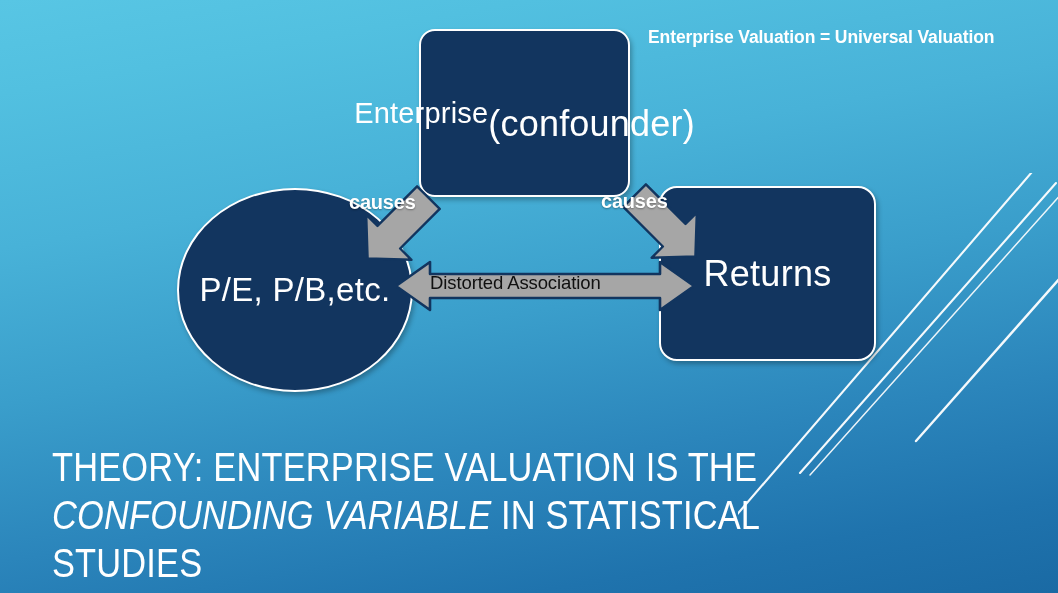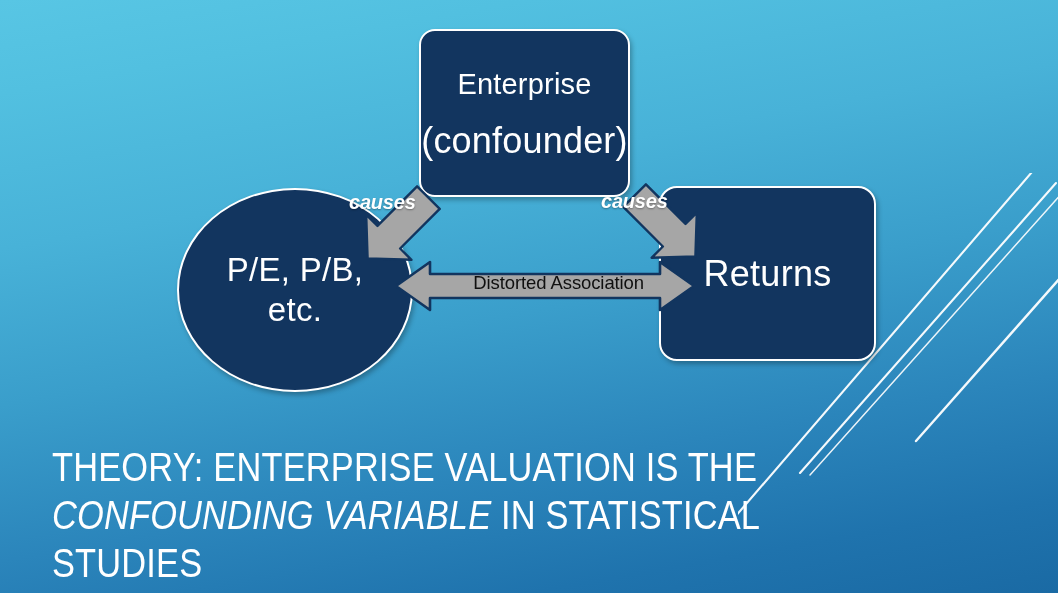--- a/index.html
+++ b/index.html
@@ -172,6 +172,7 @@
     </g>
   </svg>
 
+  <div id="caption-identity">Enterprise Valuation = Universal Valuation</div>
 
   <div class="node" id="box-enterprise">
     <div class="line">Enterprise</div>

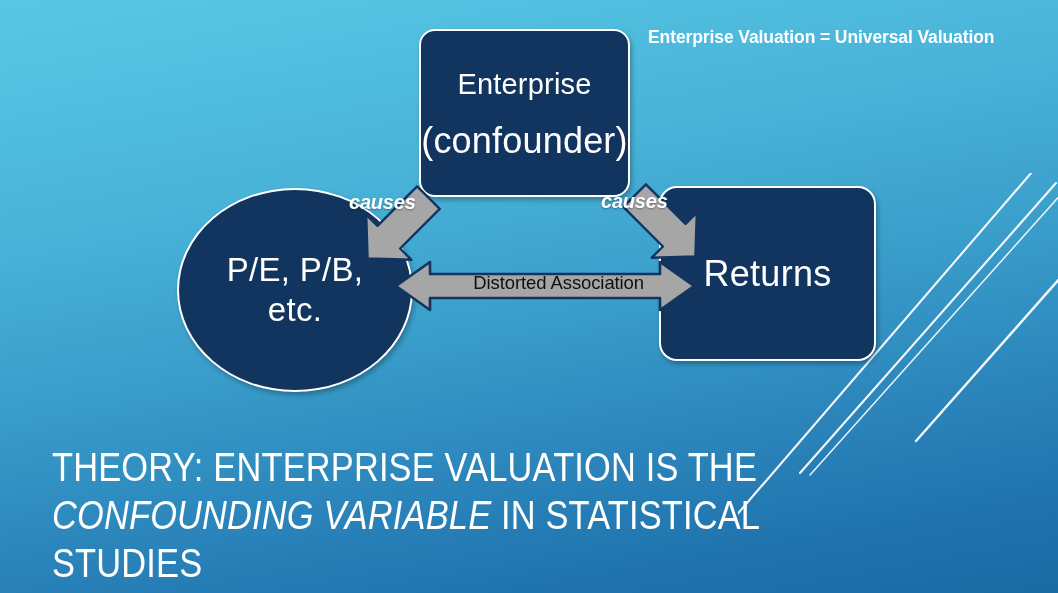--- a/index.html
+++ b/index.html
@@ -40,7 +40,6 @@
     border: 2px solid #ffffff;
     box-sizing: border-box;
     display: flex;
-    flex-direction: column;
     align-items: center;
     justify-content: center;
     color: #ffffff;

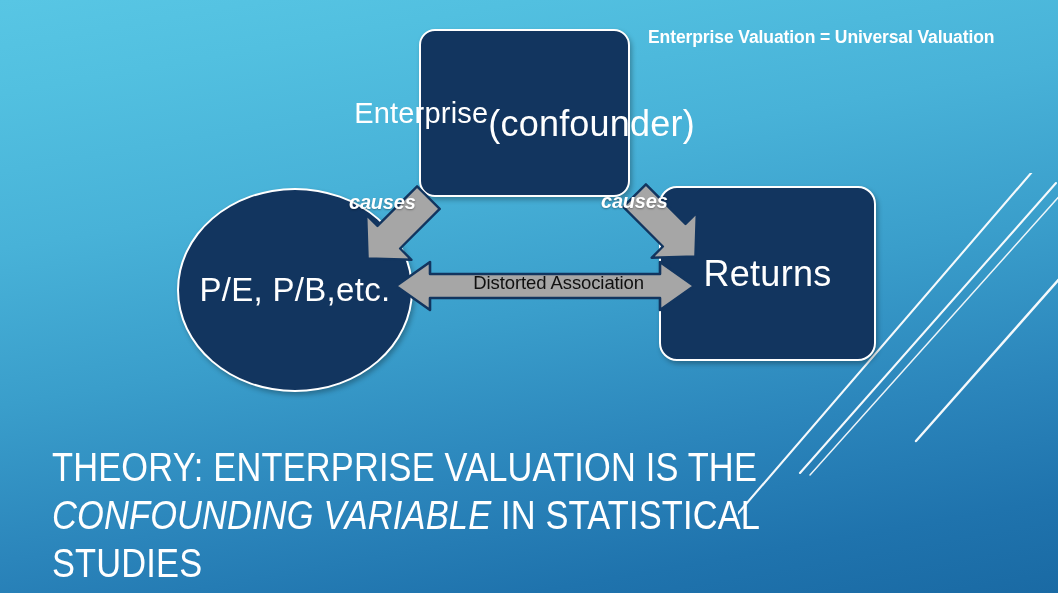--- a/index.html
+++ b/index.html
@@ -122,7 +122,6 @@
     font-weight: bold;
     letter-spacing: -0.2px;
     text-shadow: 0 1px 2px rgba(0,0,0,0.35);
-    font-style: italic;
   }
   #label-causes-left  { left: 349px; top: 191px; }
   #label-causes-right { left: 601px; top: 190px; }

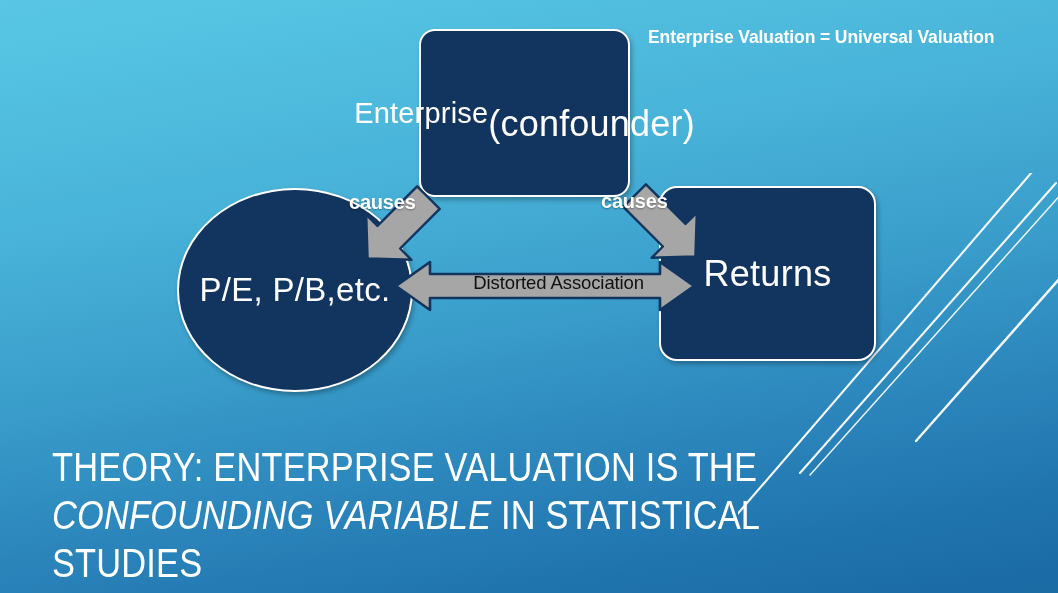--- a/index.html
+++ b/index.html
@@ -131,7 +131,7 @@
     left: 430px;
     top: 272px;
     width: 214px;
-    text-align: right;
+    text-align: left;
     color: #101010;
     font-size: 18.5px;
     font-weight: 400;

